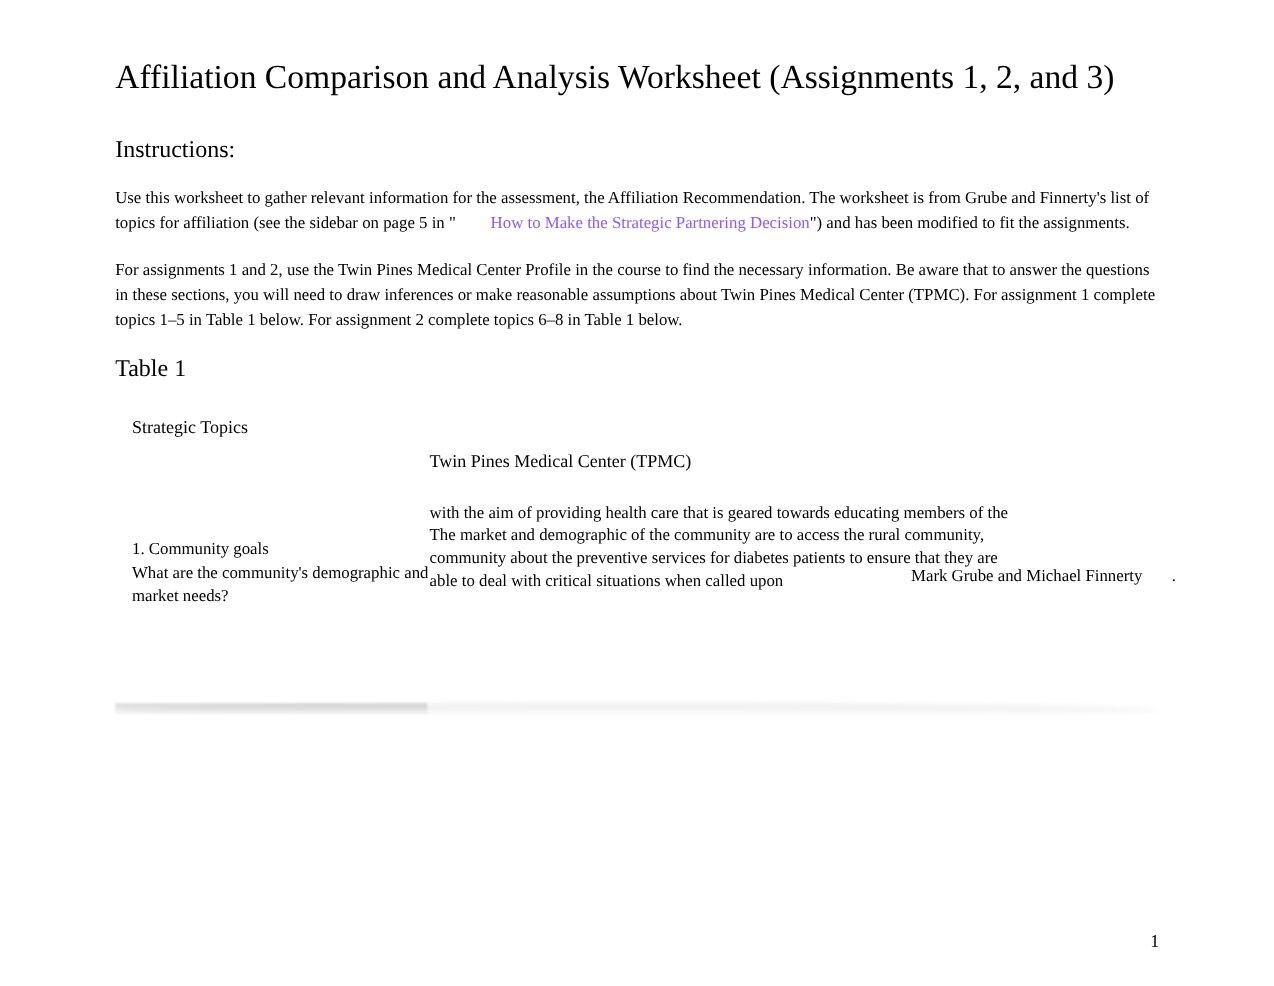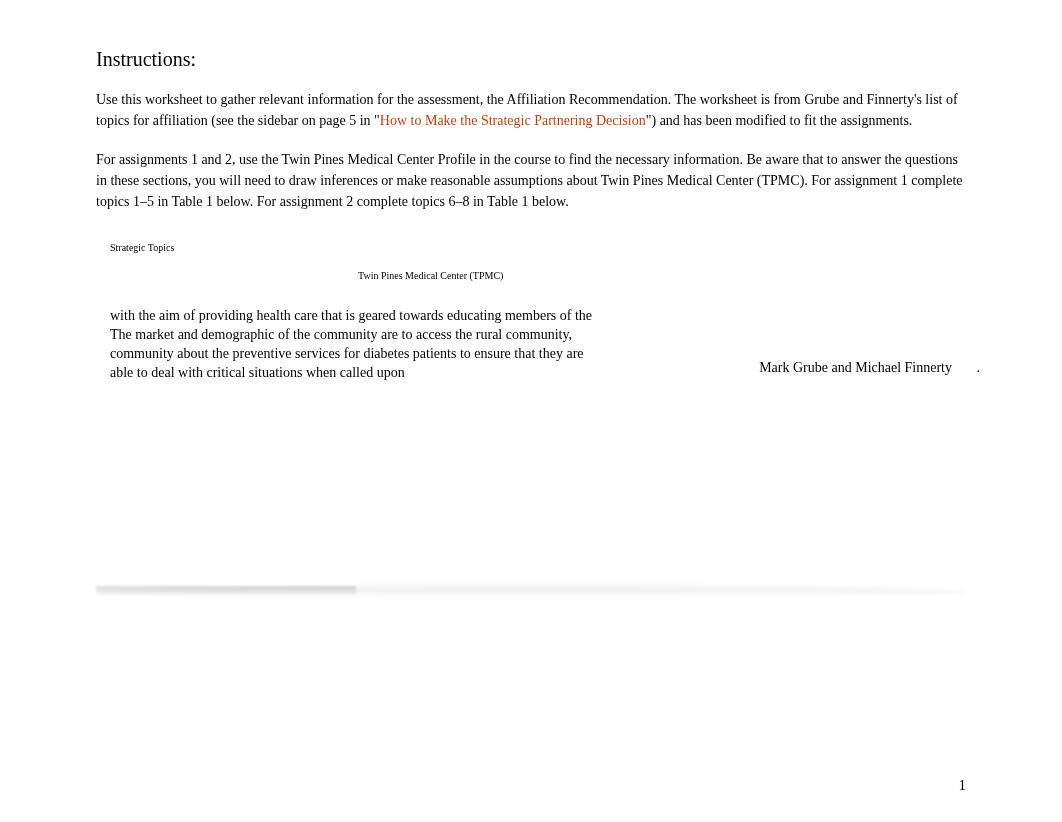--- a/index.html
+++ b/index.html
@@ -124,6 +124,7 @@
 <body>
 
 <div class="page">
+  <h1 class="title">Affiliation Comparison and Analysis Worksheet (Assignments 1, 2, and 3)</h1>
 
   <p class="section-label">Instructions:</p>
 

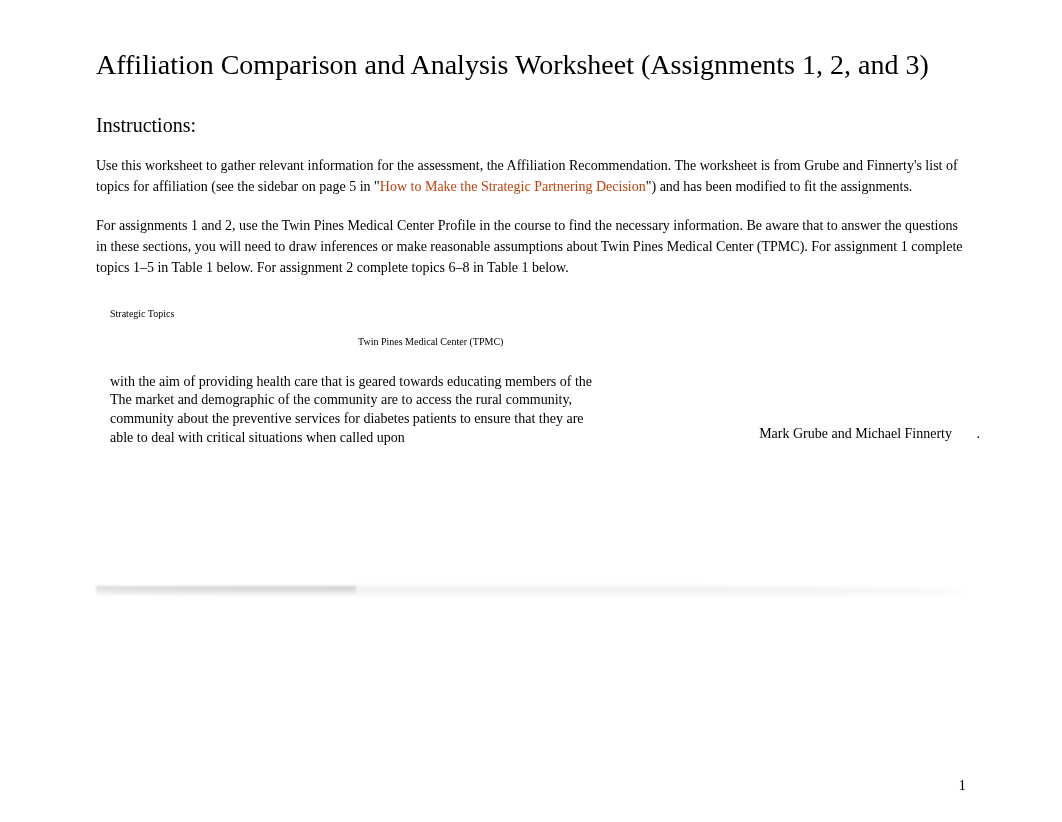--- a/index.html
+++ b/index.html
@@ -37,7 +37,8 @@
       margin-bottom: 18px;
     }
     .link {
-      color: #c2410c;
+      color: #8b5cf6;
+      margin-left: 29px;
     }
     .table {
       width: 100%;

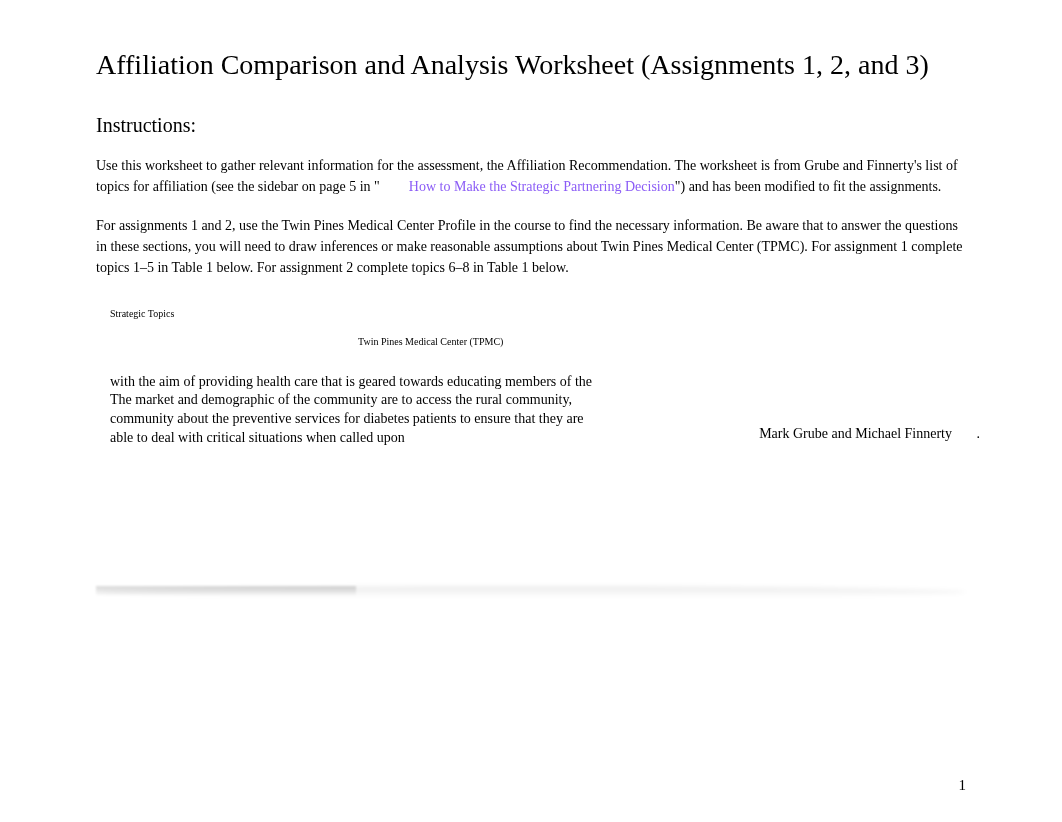--- a/index.html
+++ b/index.html
@@ -136,6 +136,7 @@
 
   <p class="paragraph">For assignments 1 and 2, use the Twin Pines Medical Center Profile in the course to find the necessary information. Be aware that to answer the questions in these sections, you will need to draw inferences or make reasonable assumptions about Twin Pines Medical Center (TPMC). For assignment 1 complete topics 1–5 in Table 1 below. For assignment 2 complete topics 6–8 in Table 1 below.</p>
 
+  <p class="section-label">Table 1</p>
 
   <div class="table">
     <div class="table-header">

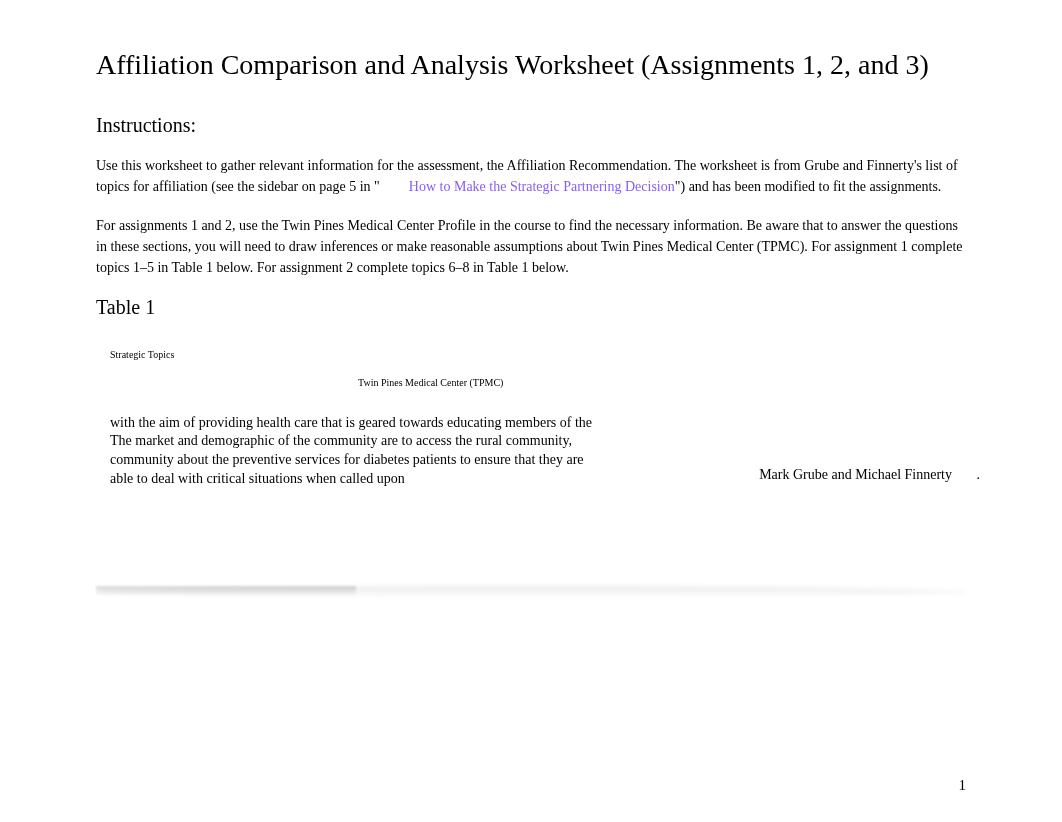--- a/index.html
+++ b/index.html
@@ -46,7 +46,7 @@
     }
     .table-header {
       display: flex;
-      font-size: 10px;
+      font-size: 15px;
       padding: 12px 14px 12px 14px;
     }
     .col-left {

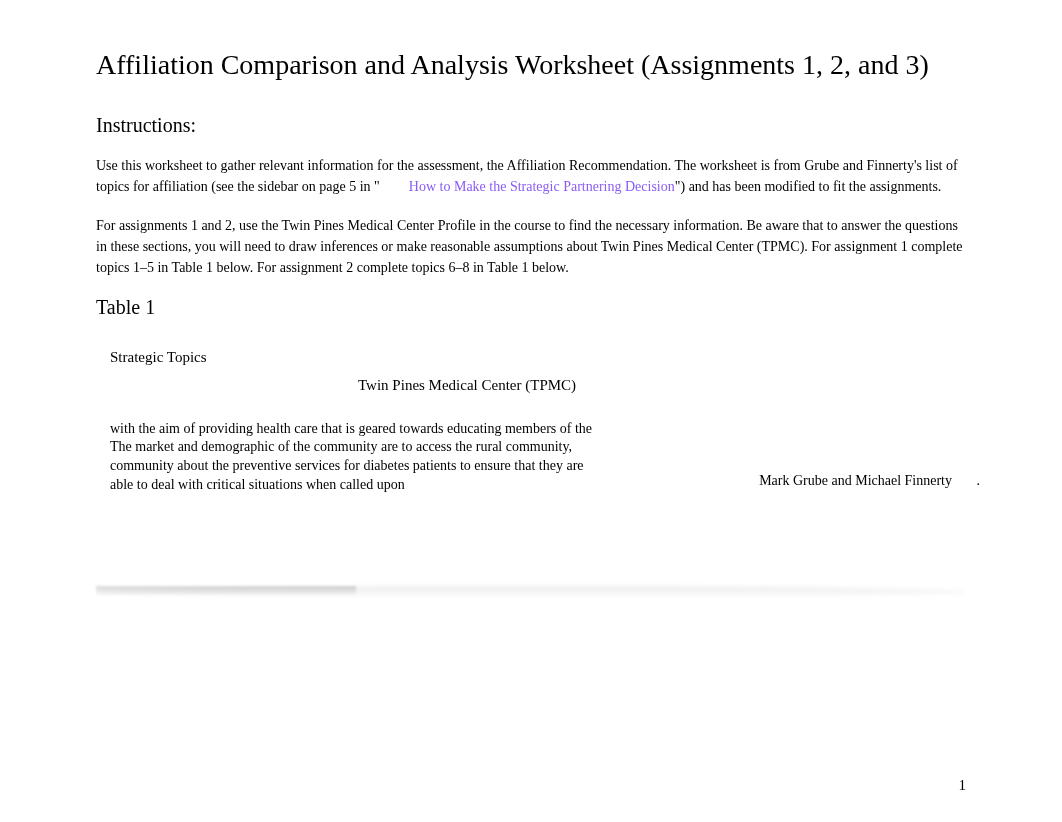--- a/index.html
+++ b/index.html
@@ -145,6 +145,10 @@
     </div>
 
     <div class="table-row">
+      <div class="cell-left">
+        <div class="topic-number">1. Community goals</div>
+        <div class="topic-question">What are the community's demographic and market needs?</div>
+      </div>
       <div class="cell-right">
         <div class="answer-text">
           <div>with the aim of providing health care that is geared towards educating members of the</div>

